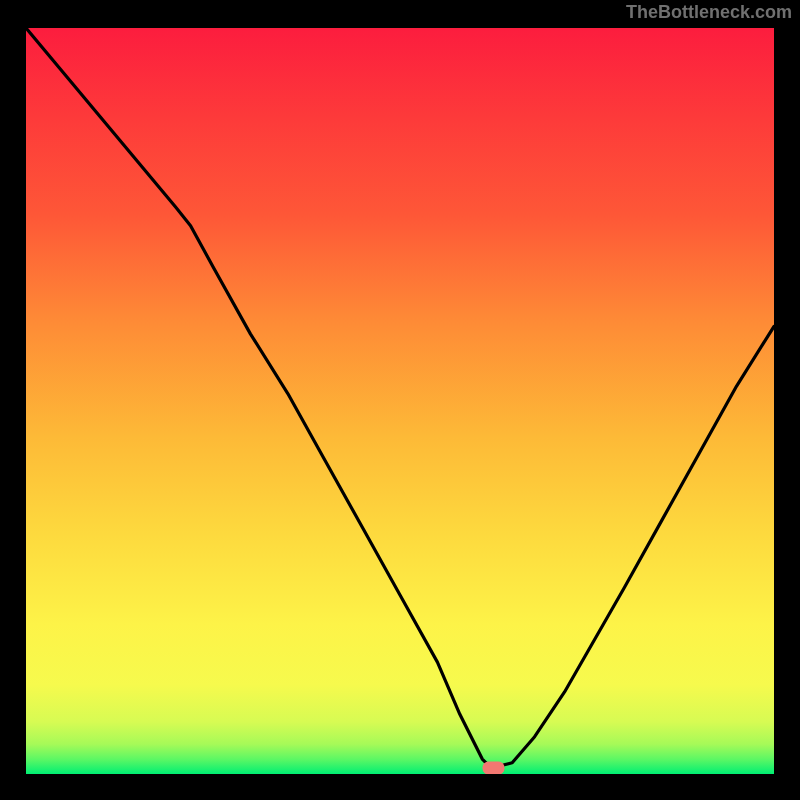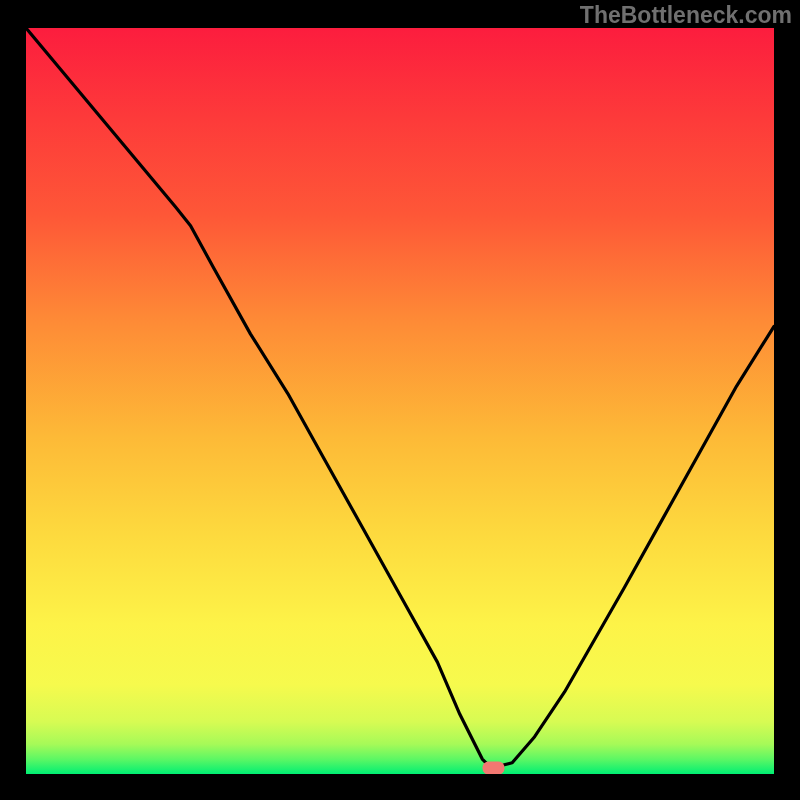--- a/index.html
+++ b/index.html
@@ -22,7 +22,7 @@
     right: 8px;
     color: #707070;
     font-family: Arial, Helvetica, sans-serif;
-    font-size: 23px;
+    font-size: 18px;
     font-weight: bold;
     letter-spacing: 0px;
     z-index: 10;

